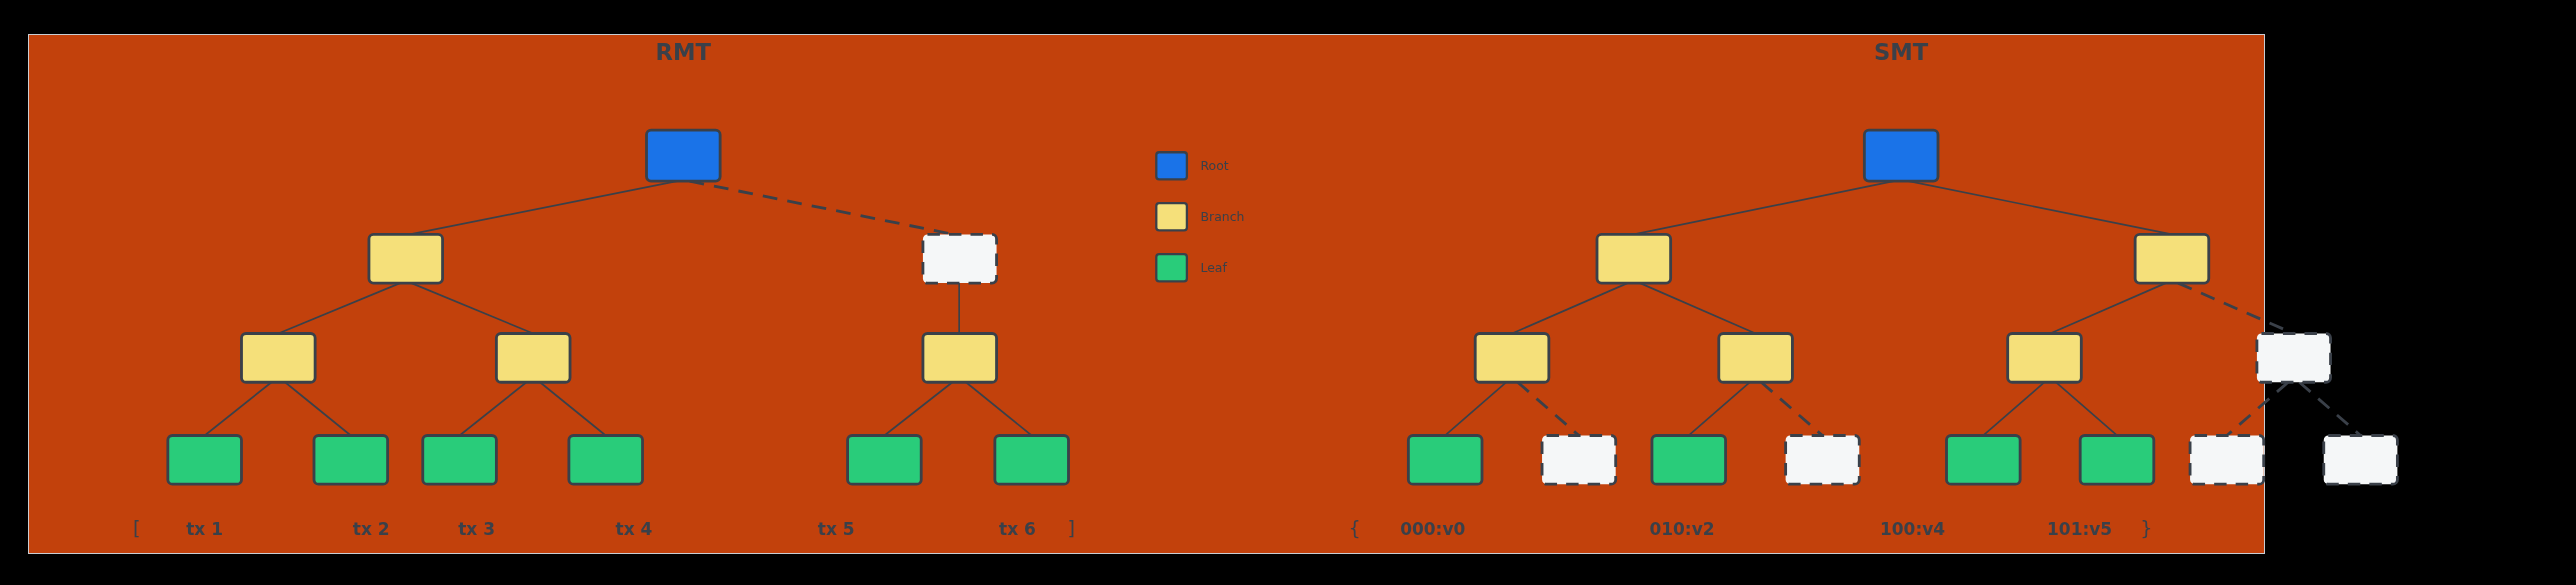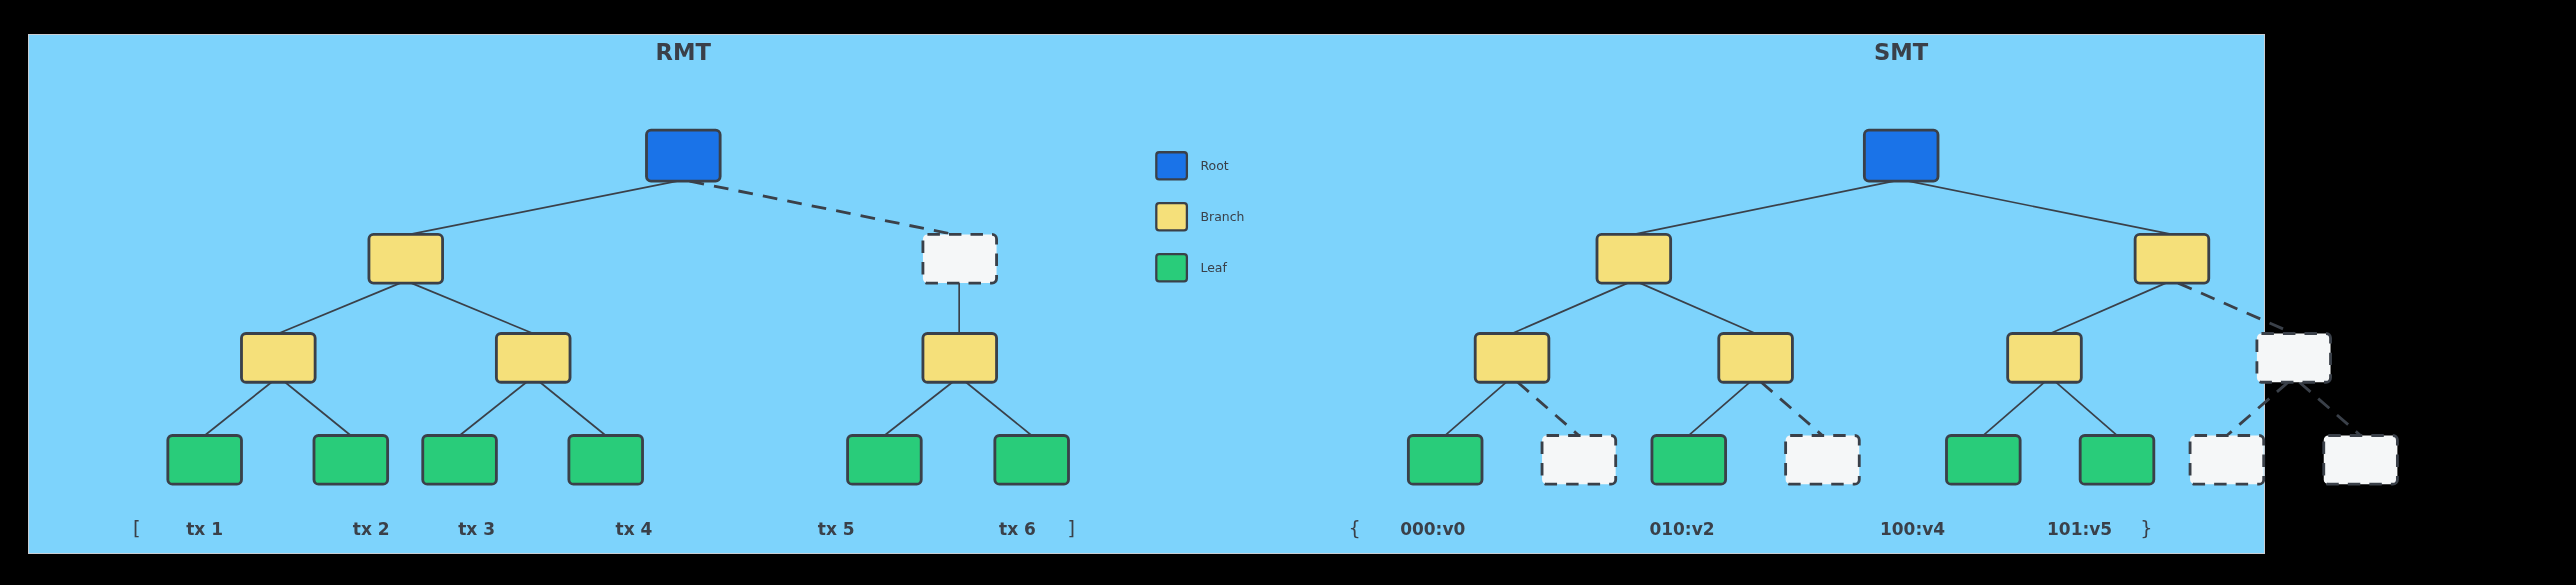--- a/index.html
+++ b/index.html
@@ -19,7 +19,7 @@
     top: 34px;
     width: 2237px;
     height: 520px;
-    background: #7dd3fc;
+    background: #c2410c;
     border: 0.6px solid #c9ced4;
     box-sizing: border-box;
   }

